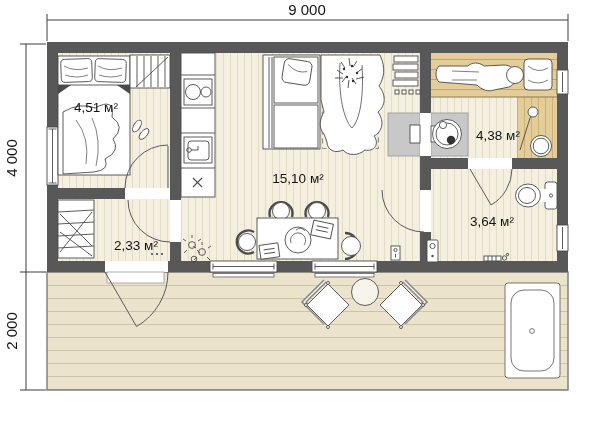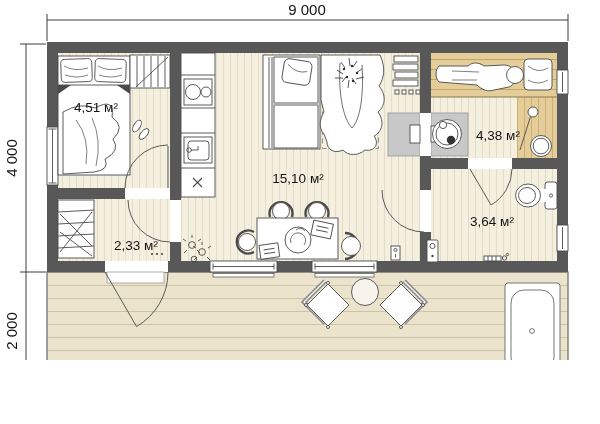--- a/index.html
+++ b/index.html
@@ -3,7 +3,7 @@
 <meta charset="utf-8">
 <style>
   html,body{margin:0;padding:0;background:#fff;}
-  .stage{position:relative;width:600px;height:360px;background:#ffffff;overflow:hidden;
+  .stage{position:relative;width:600px;height:424px;background:#ffffff;overflow:hidden;
          font-family:"Liberation Sans", sans-serif;}
   svg{display:block;}
   text{font-family:"Liberation Sans", sans-serif;fill:#141414;}

